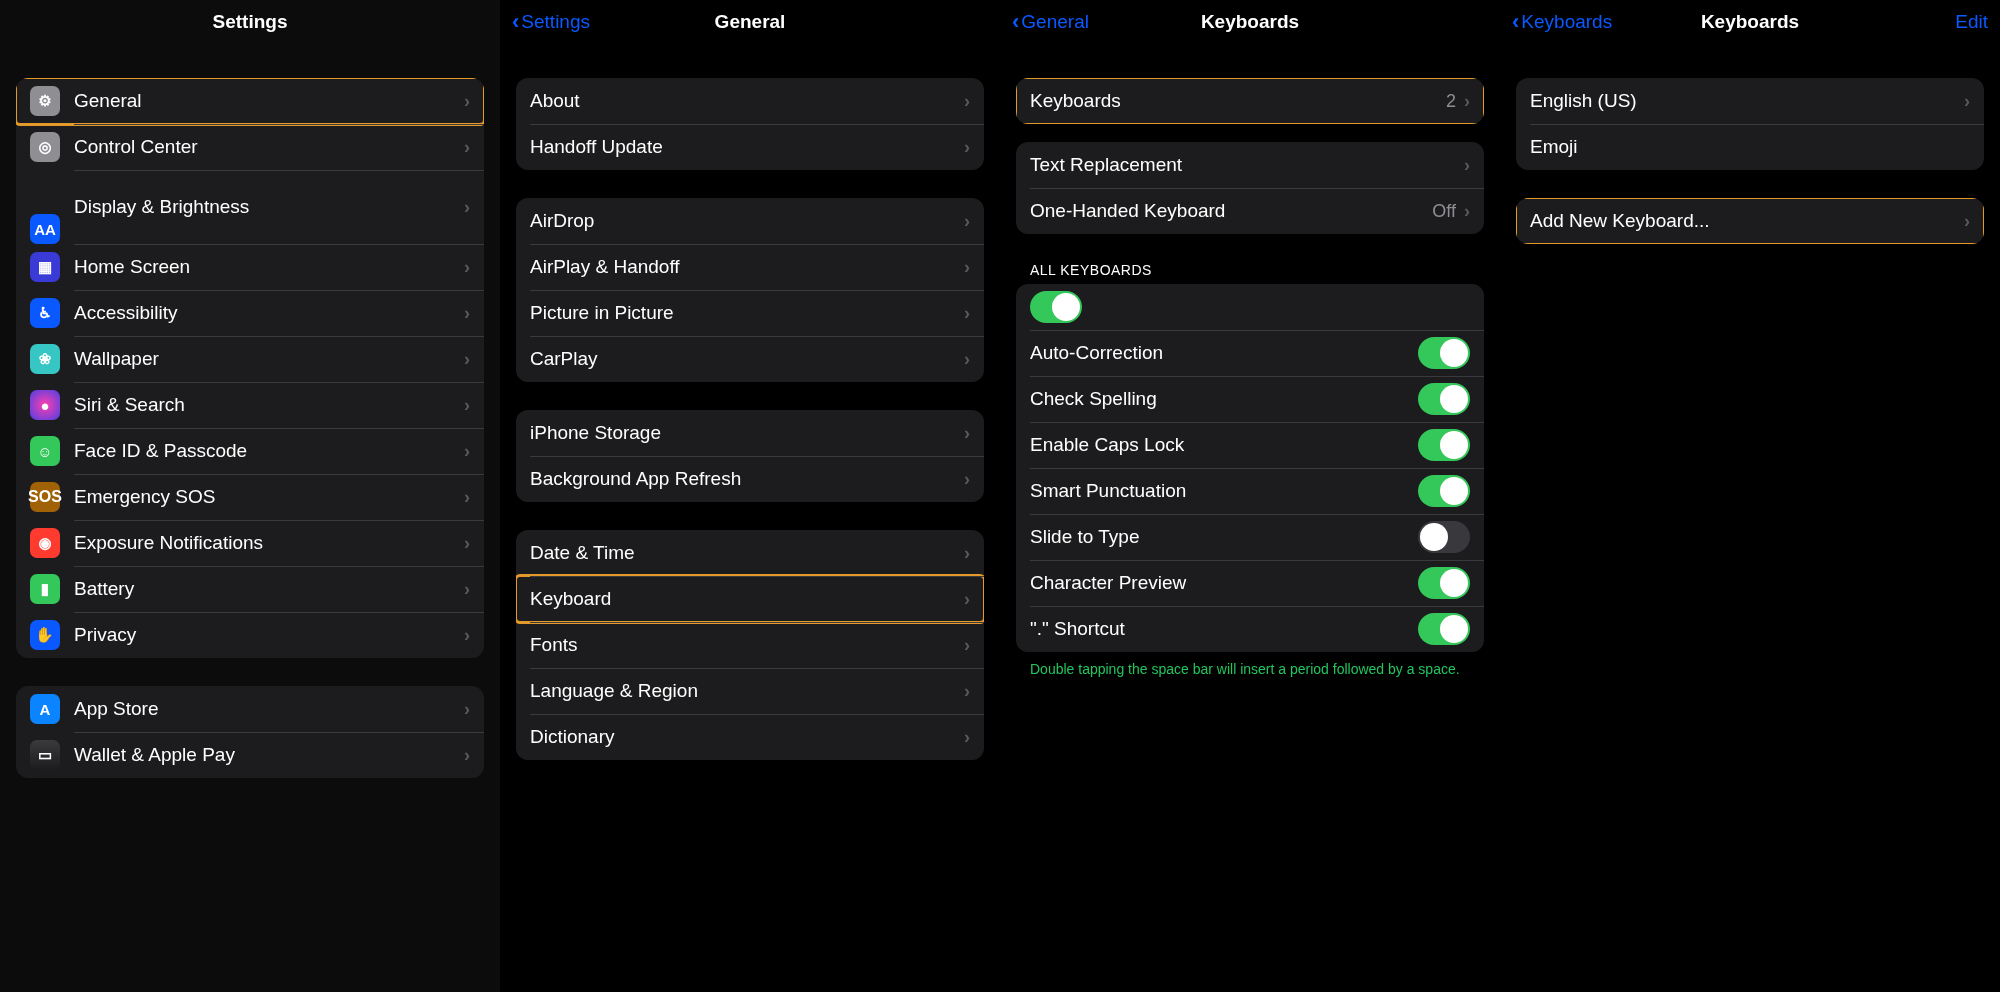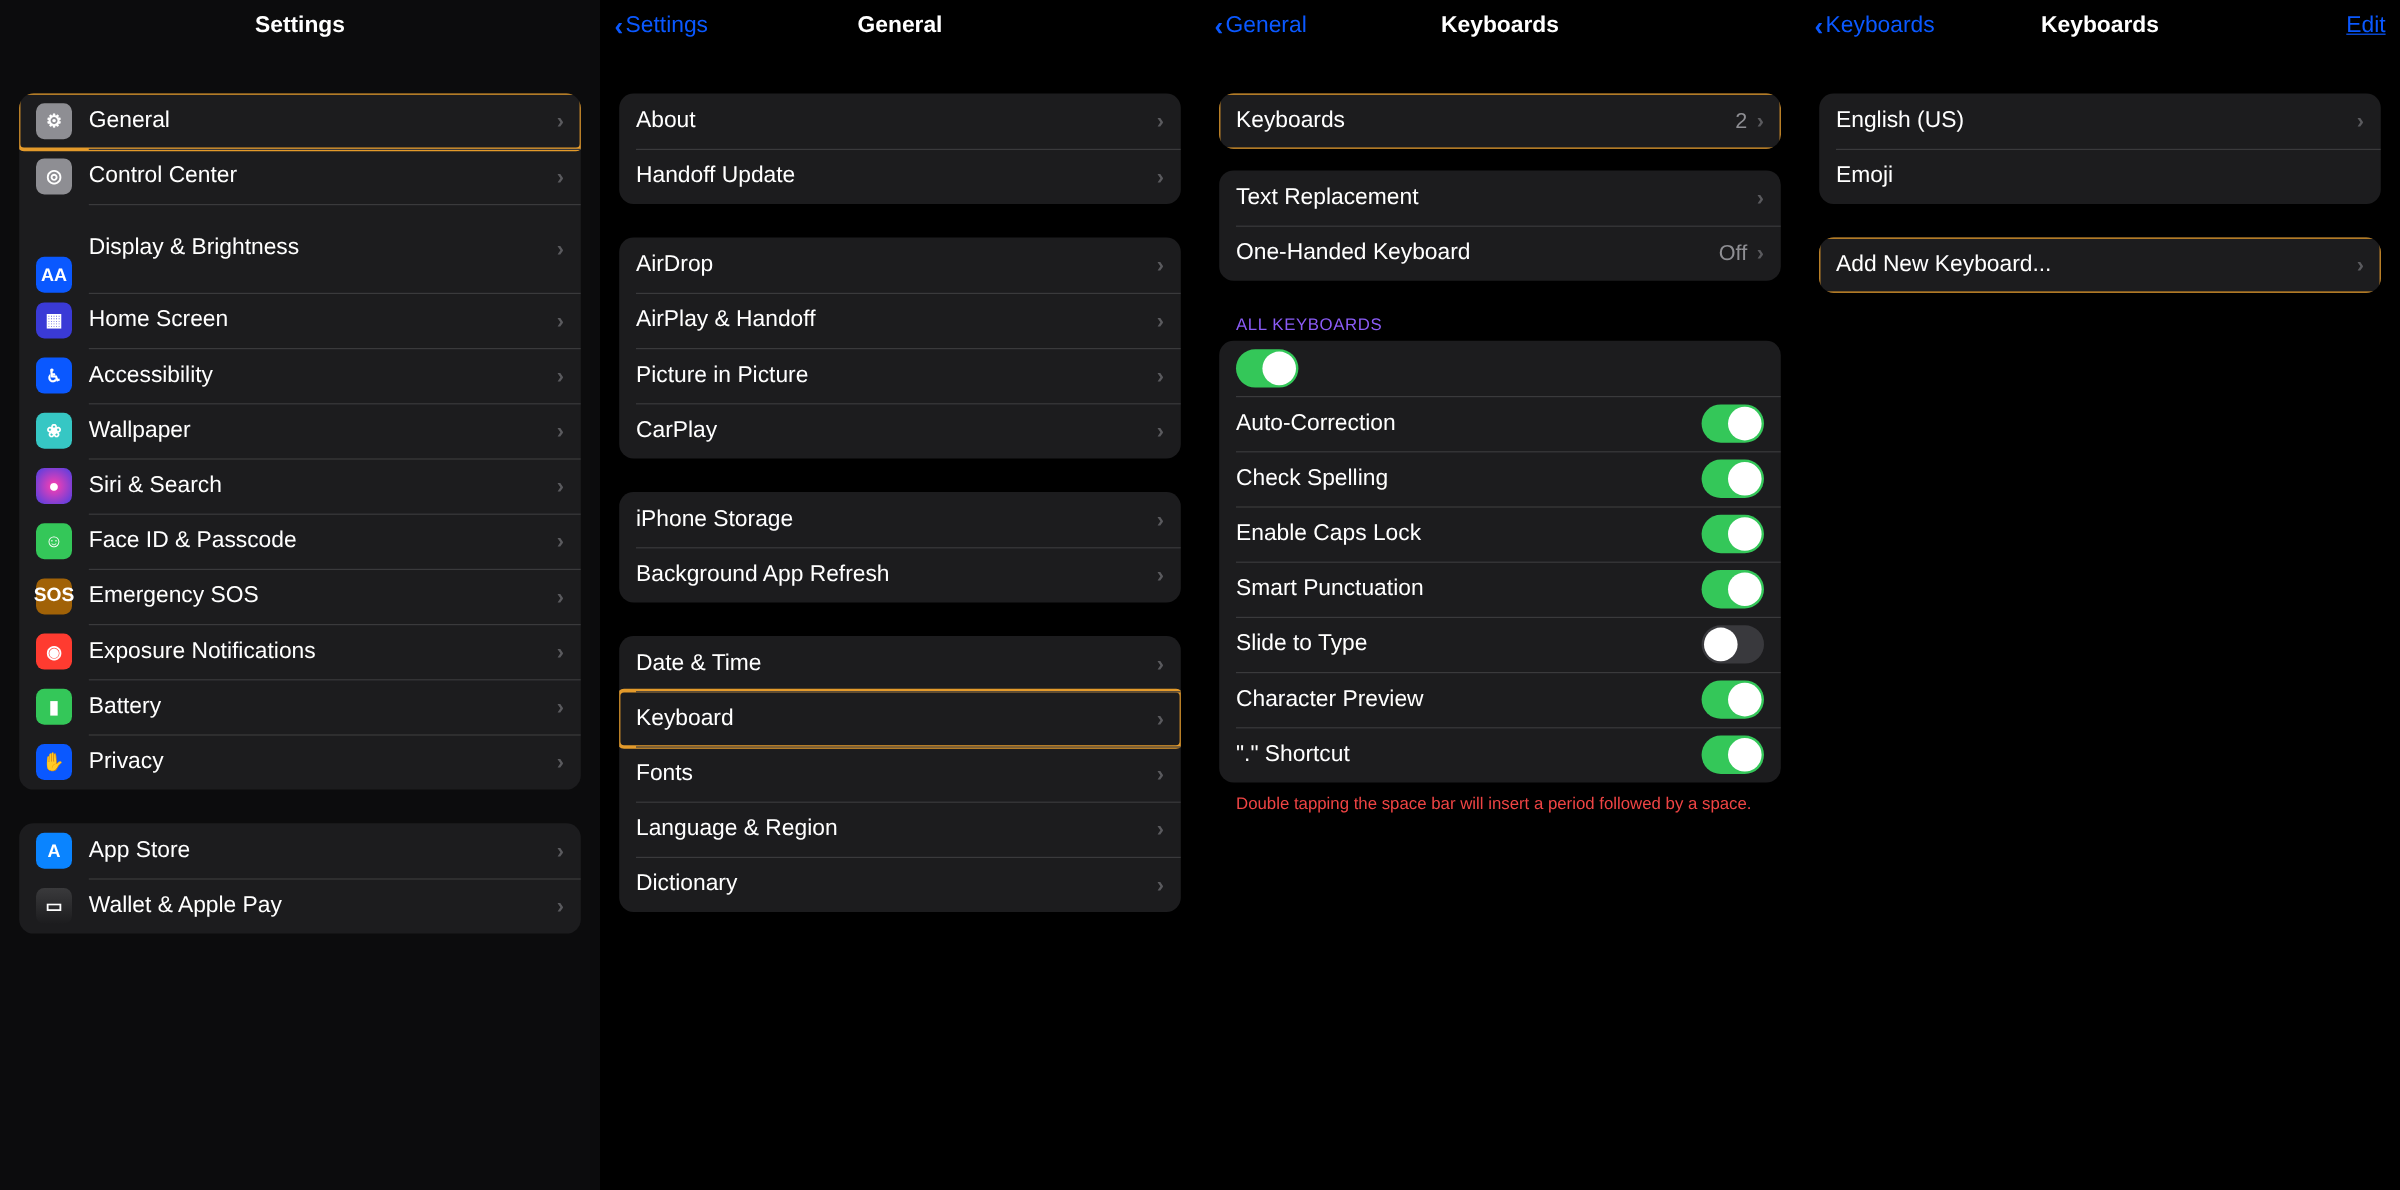--- a/index.html
+++ b/index.html
@@ -50,7 +50,6 @@
     color: #0a58ff;
     font-size: 19px;
     cursor: pointer;
-    text-decoration: underline;
   }
   .spacer-top { height: 34px; }
   .group {

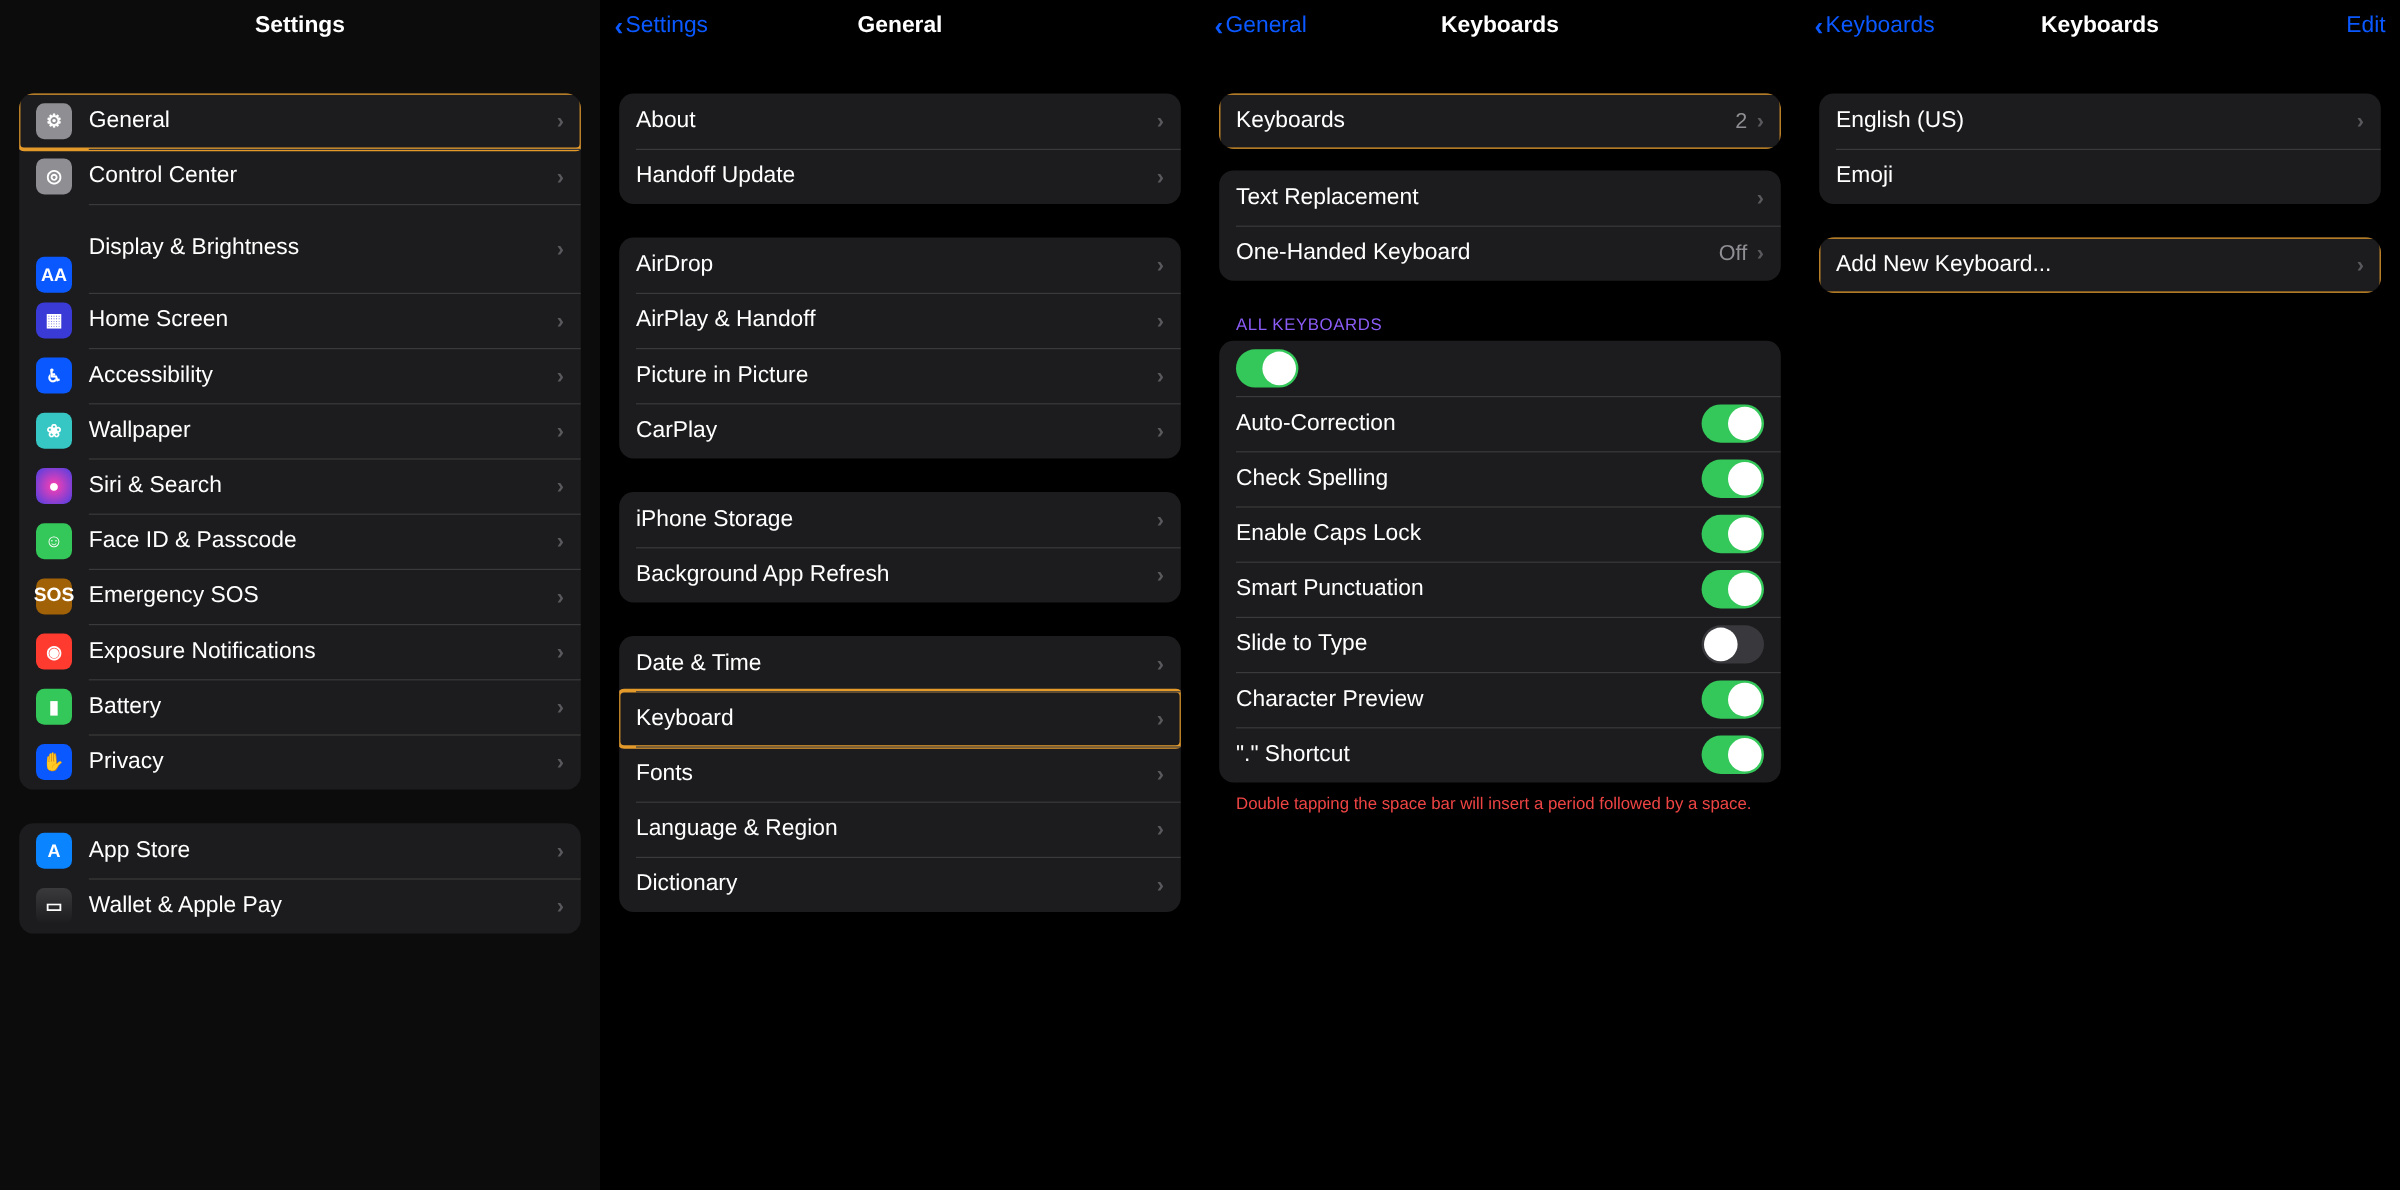--- a/index.html
+++ b/index.html
@@ -126,7 +126,7 @@
   .toggle.on .knob { right: 2px; }
   .toggle.off .knob { left: 2px; }
   .section-header {
-    color: #8b5cf6;
+    color: #ffffff;
     font-size: 14px;
     letter-spacing: 0.5px;
     margin: 0 26px 6px 26px;

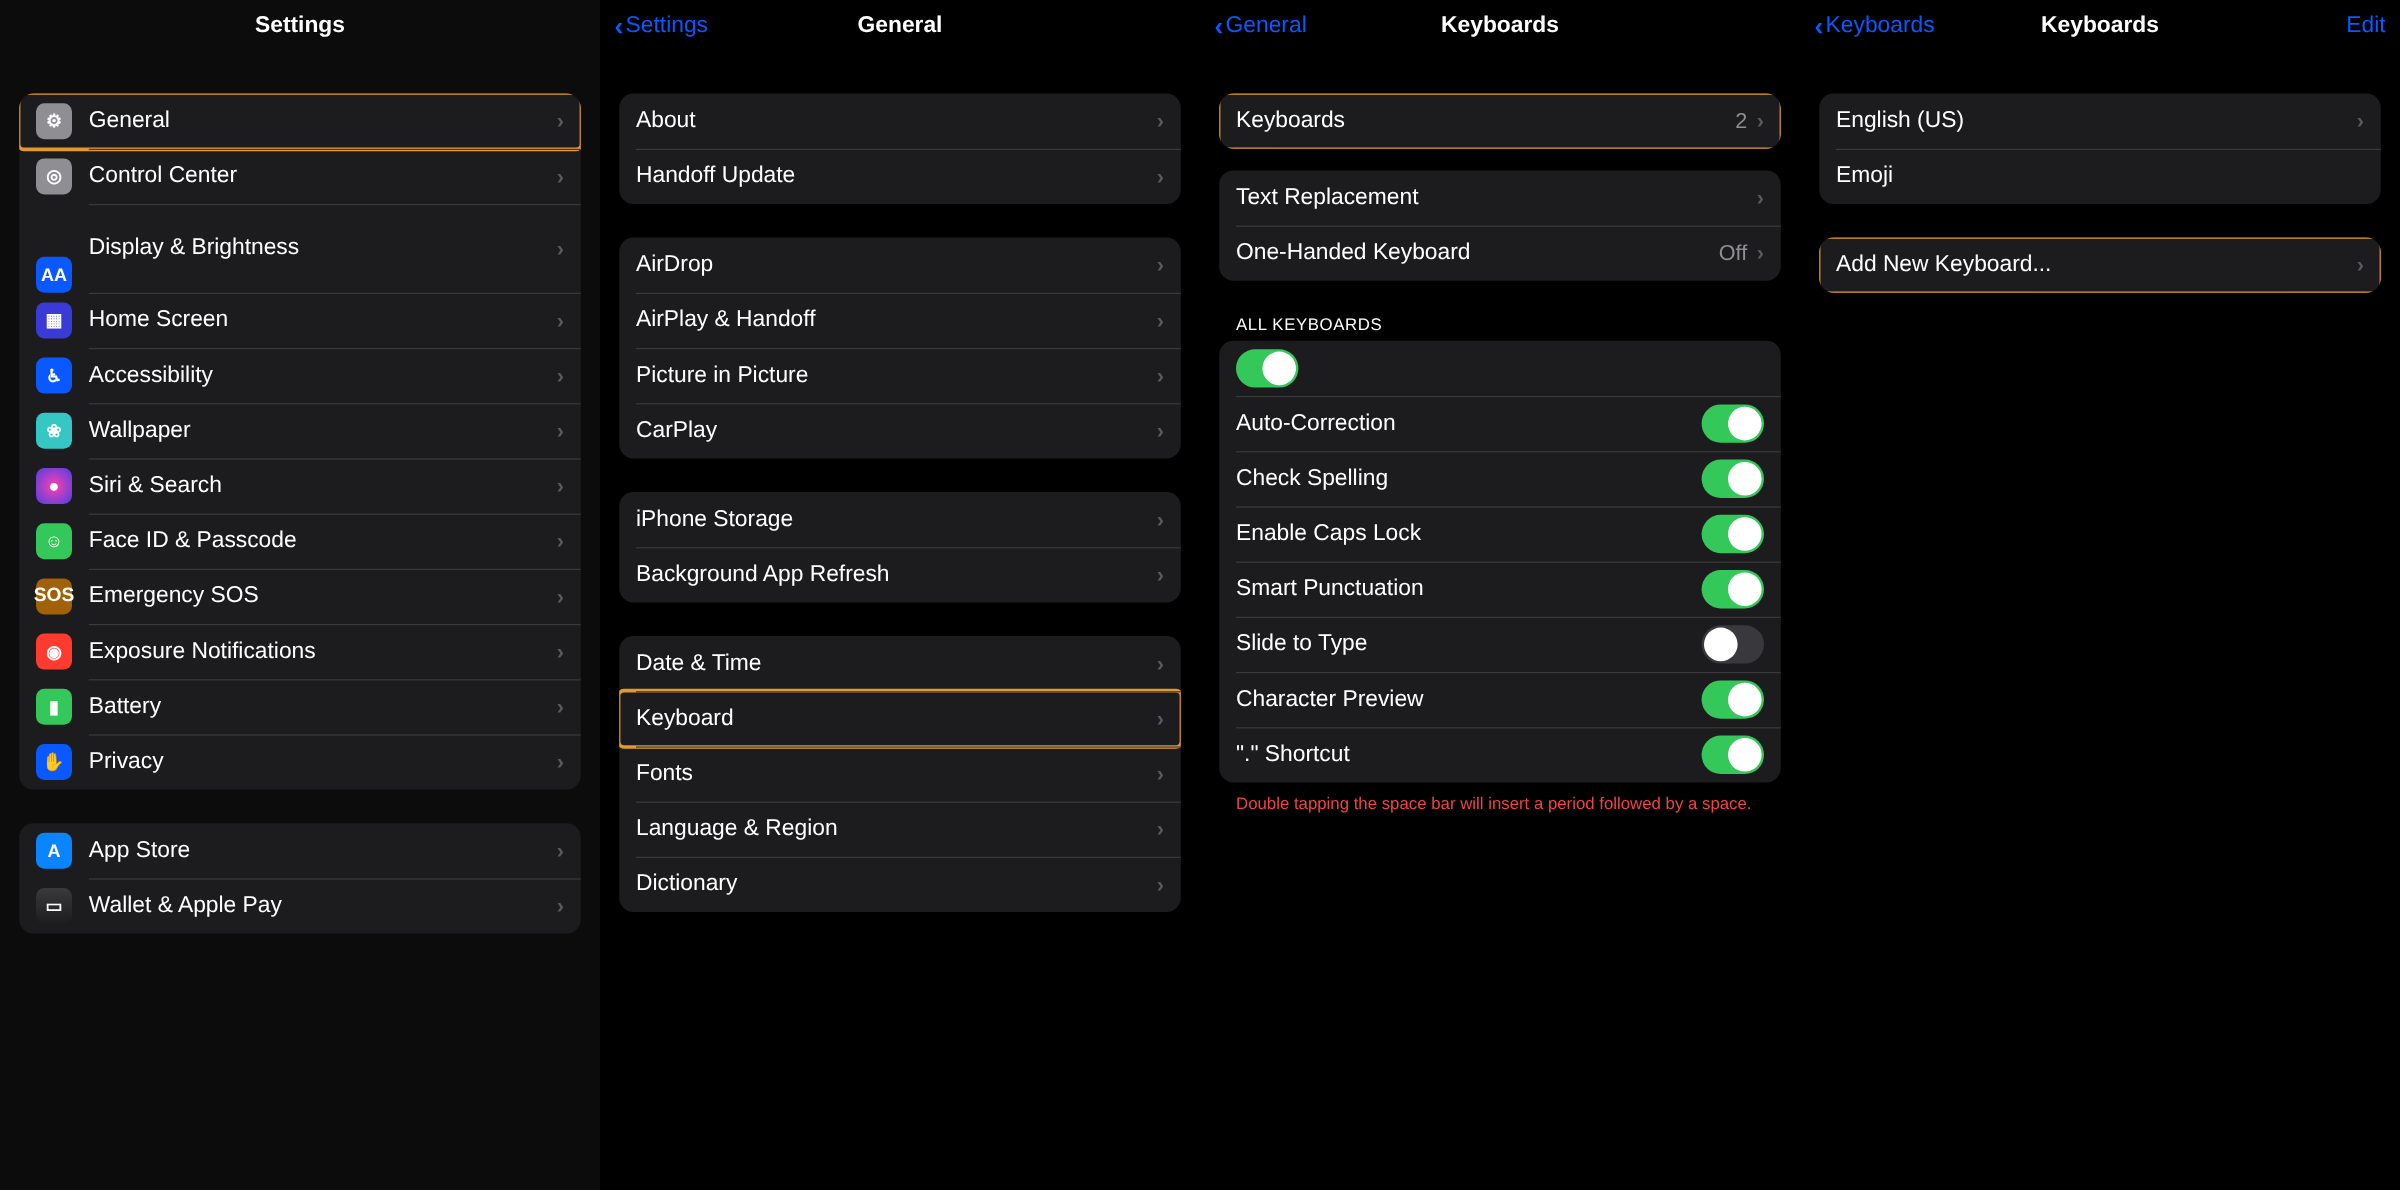--- a/index.html
+++ b/index.html
@@ -132,7 +132,7 @@
     margin: 0 26px 6px 26px;
   }
   .section-footer {
-    color: #ef4444;
+    color: #22c55e;
     font-size: 14px;
     margin: -20px 26px 5px 26px;
     line-height: 1.3;

